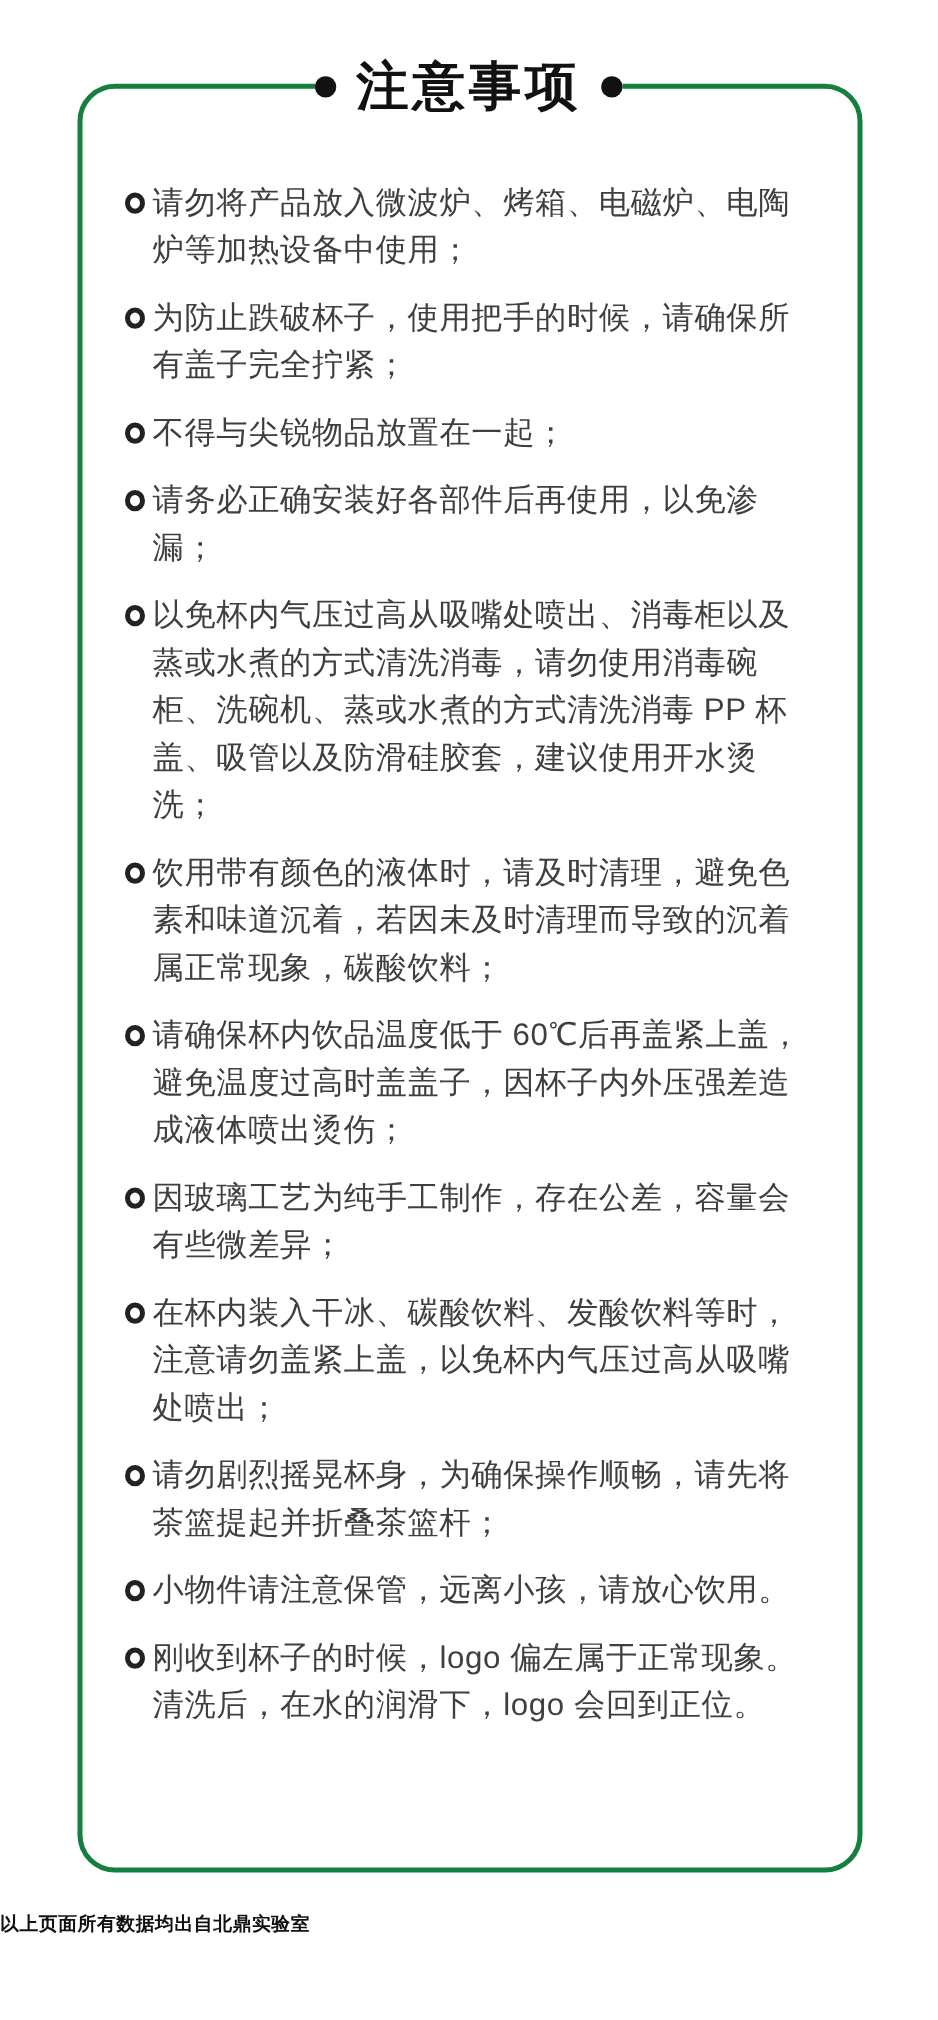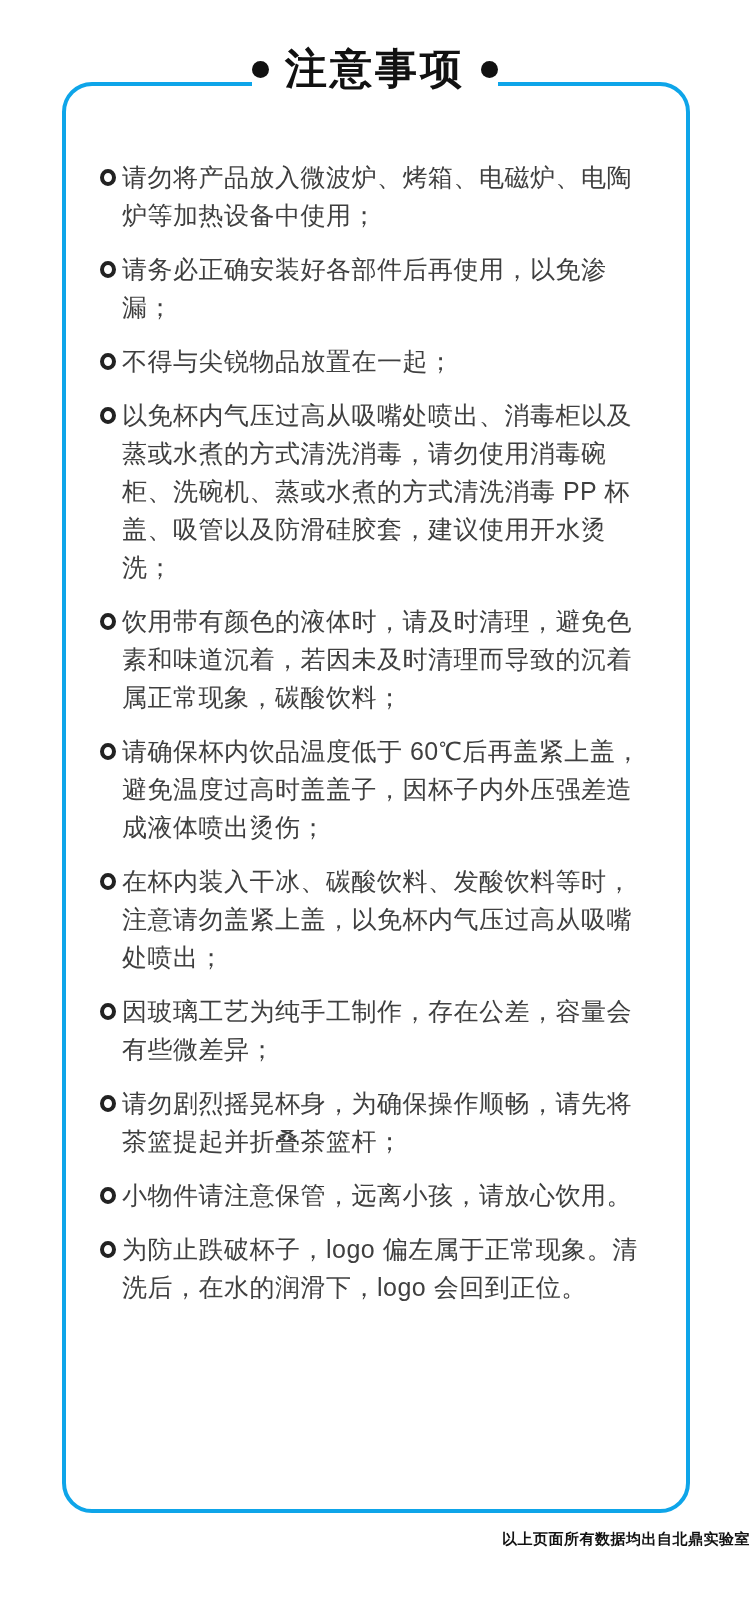--- a/index.html
+++ b/index.html
@@ -20,10 +20,10 @@
   .notice-box {
     position: absolute;
     left: 62px;
-    top: 82px;
+    top: 67px;
     width: 628px;
     height: 1431px;
-    border: 4px solid #0ea5e9;
+    border: 4px solid #15803d;
     border-radius: 30px;
     padding: 72px 34px 40px 34px;
     background: #ffffff;

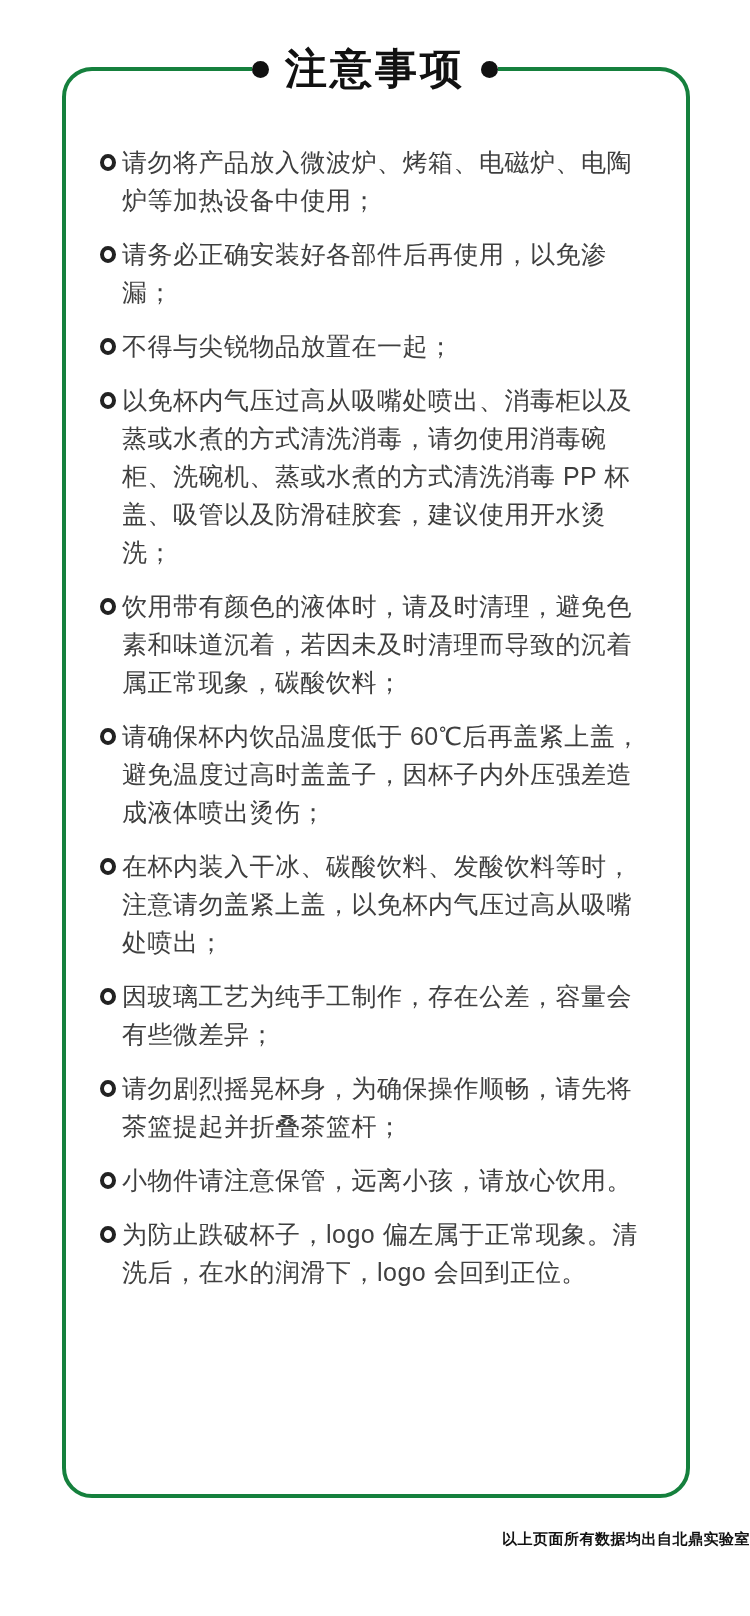--- a/index.html
+++ b/index.html
@@ -126,6 +126,11 @@
 
   </li>
 
+  <li class="notice">
+    <span class="bullet"></span>
+    <p class="notice-text">为防止跌破杯子，使用把手的时候，请确保所有盖子完全拧紧；</p>
+
+  </li>
 
   <li class="notice">
     <span class="bullet"></span>

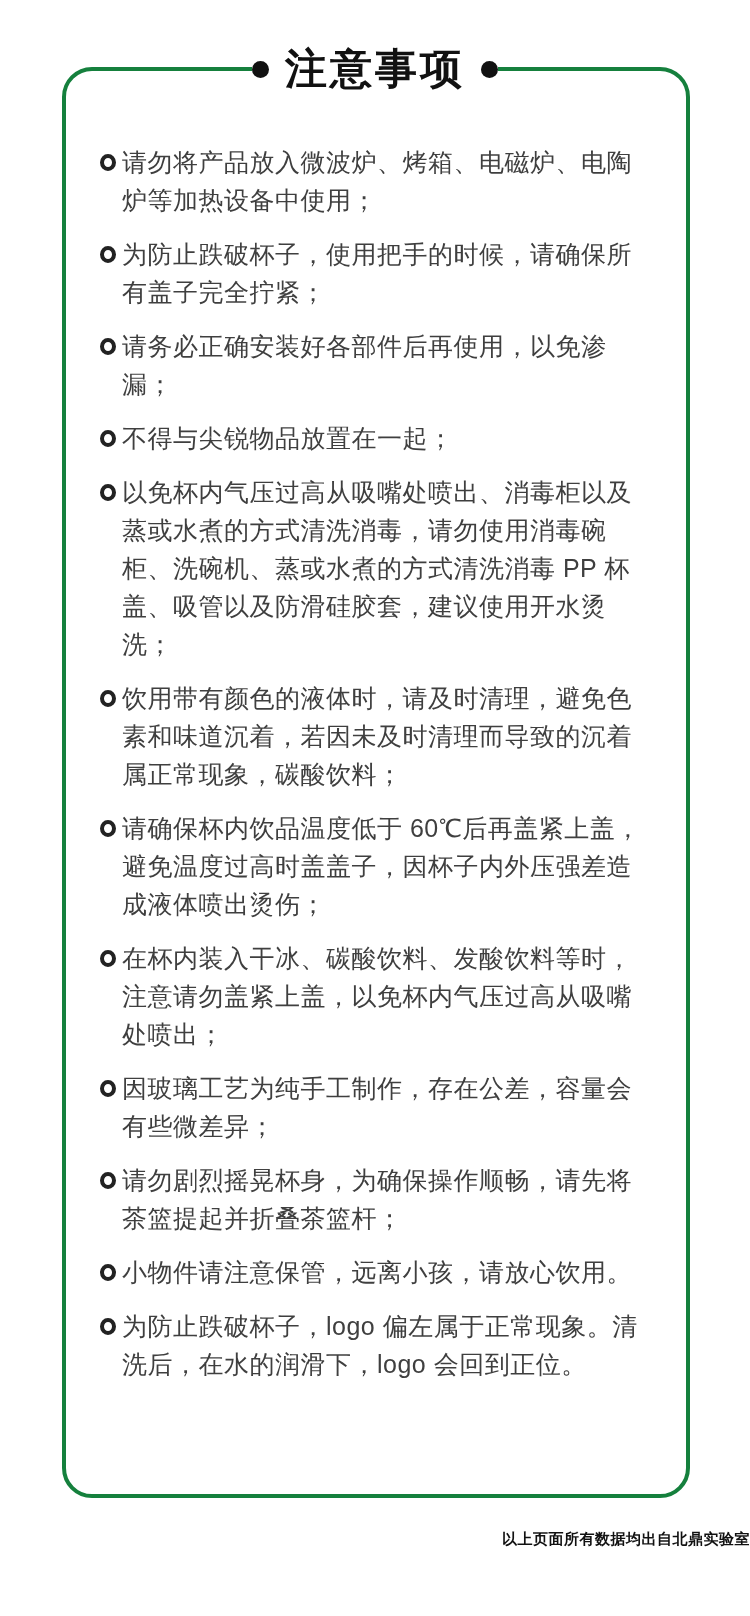--- a/index.html
+++ b/index.html
@@ -134,13 +134,13 @@
 
   <li class="notice">
     <span class="bullet"></span>
+    <p class="notice-text">不得与尖锐物品放置在一起；</p>
+
+  </li>
+
+  <li class="notice">
+    <span class="bullet"></span>
     <p class="notice-text">请务必正确安装好各部件后再使用，以免渗漏；</p>
-
-  </li>
-
-  <li class="notice">
-    <span class="bullet"></span>
-    <p class="notice-text">不得与尖锐物品放置在一起；</p>
 
   </li>
 

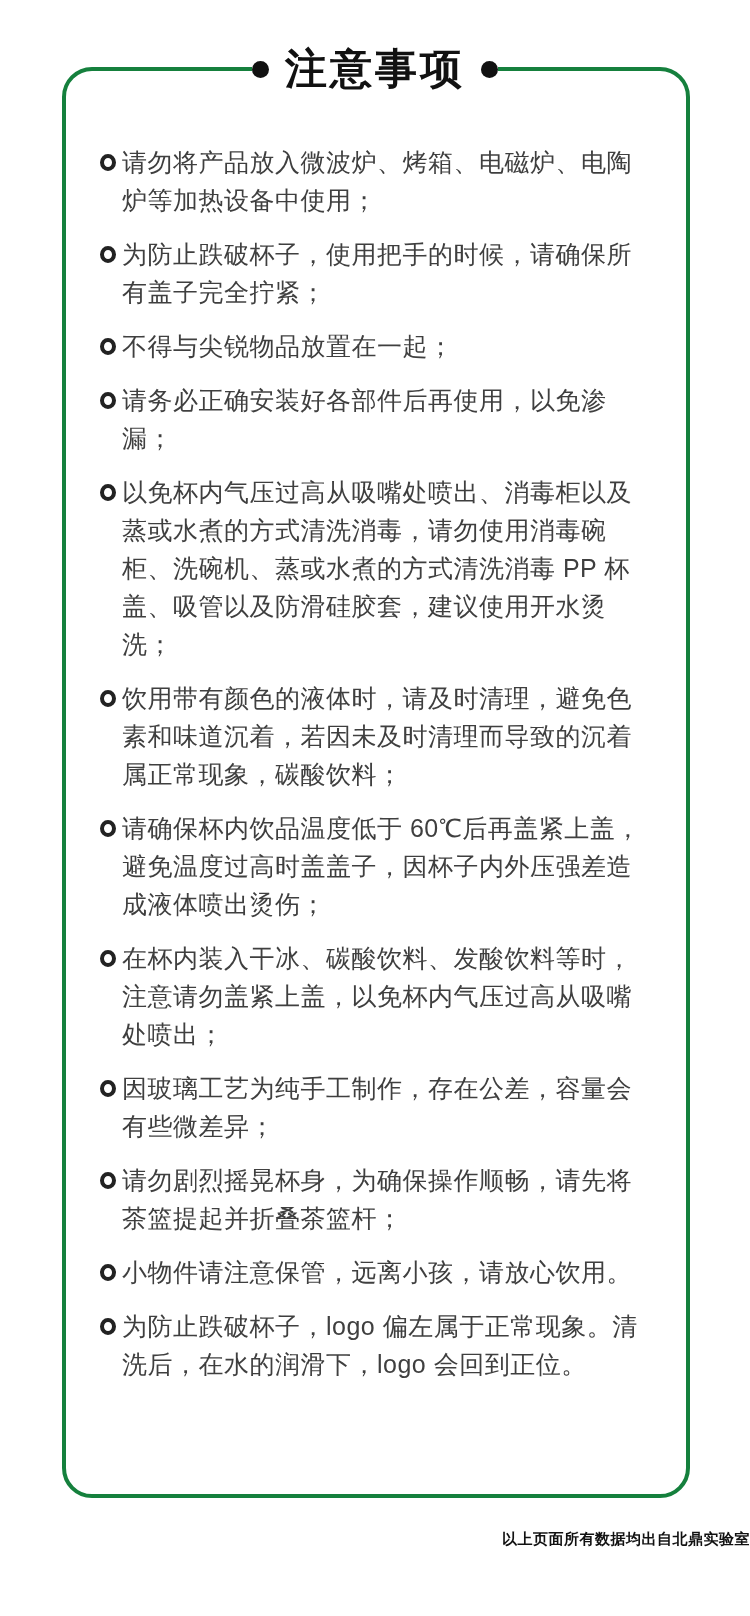--- a/index.html
+++ b/index.html
@@ -164,13 +164,13 @@
 
   <li class="notice">
     <span class="bullet"></span>
+    <p class="notice-text">因玻璃工艺为纯手工制作，存在公差，容量会有些微差异；</p>
+
+  </li>
+
+  <li class="notice">
+    <span class="bullet"></span>
     <p class="notice-text">在杯内装入干冰、碳酸饮料、发酸饮料等时，注意请勿盖紧上盖，以免杯内气压过高从吸嘴处喷出；</p>
-
-  </li>
-
-  <li class="notice">
-    <span class="bullet"></span>
-    <p class="notice-text">因玻璃工艺为纯手工制作，存在公差，容量会有些微差异；</p>
 
   </li>
 

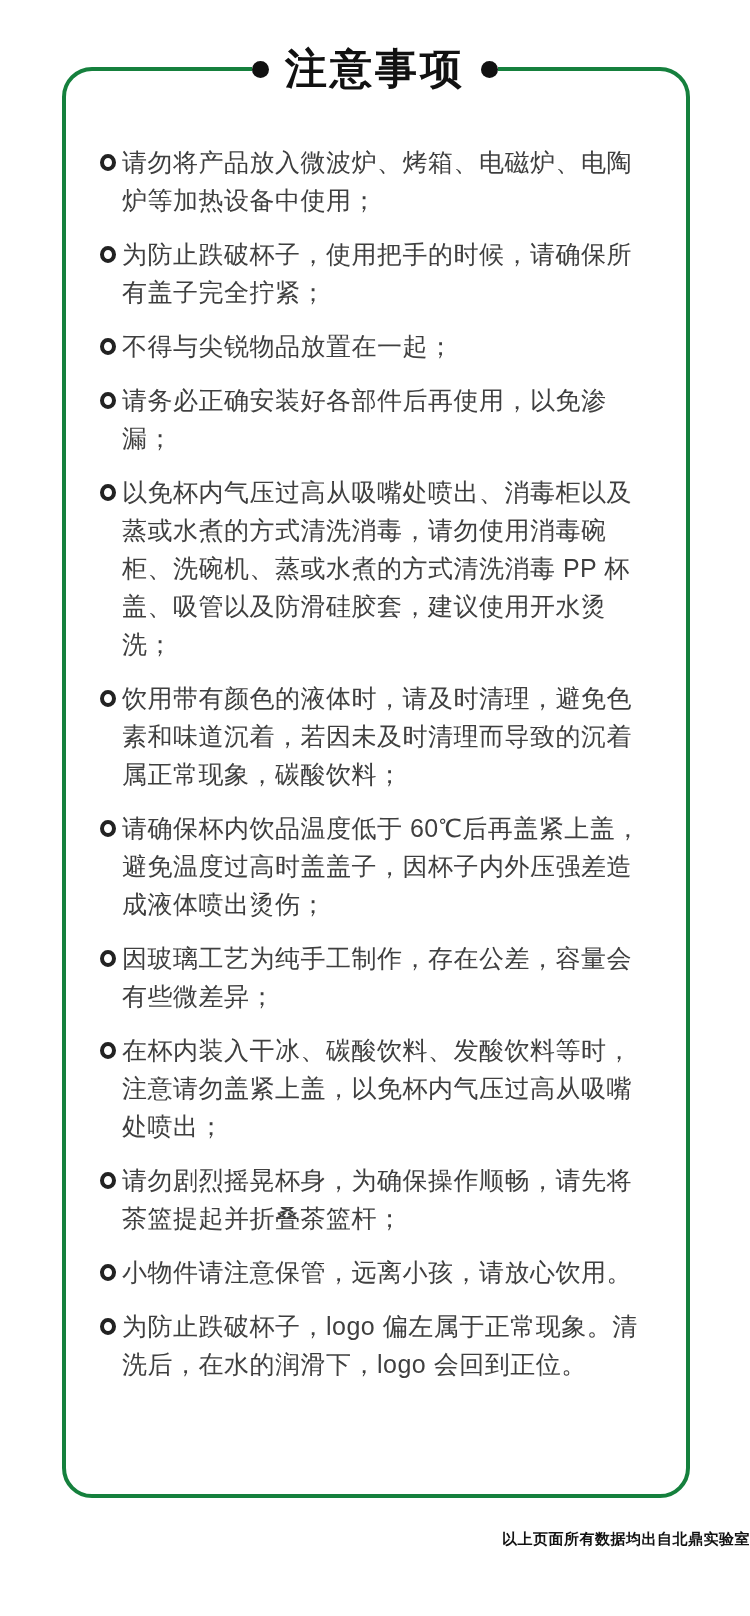--- a/index.html
+++ b/index.html
@@ -189,7 +189,7 @@
 
   <li class="notice">
     <span class="bullet"></span>
-    <p class="notice-text">为防止跌破杯子，logo 偏左属于正常现象。清洗后，在水的润滑下，logo 会回到正位。</p>
+    <p class="notice-text">刚收到杯子的时候，logo 偏左属于正常现象。清洗后，在水的润滑下，logo 会回到正位。</p>
 
   </li>
 </ul>

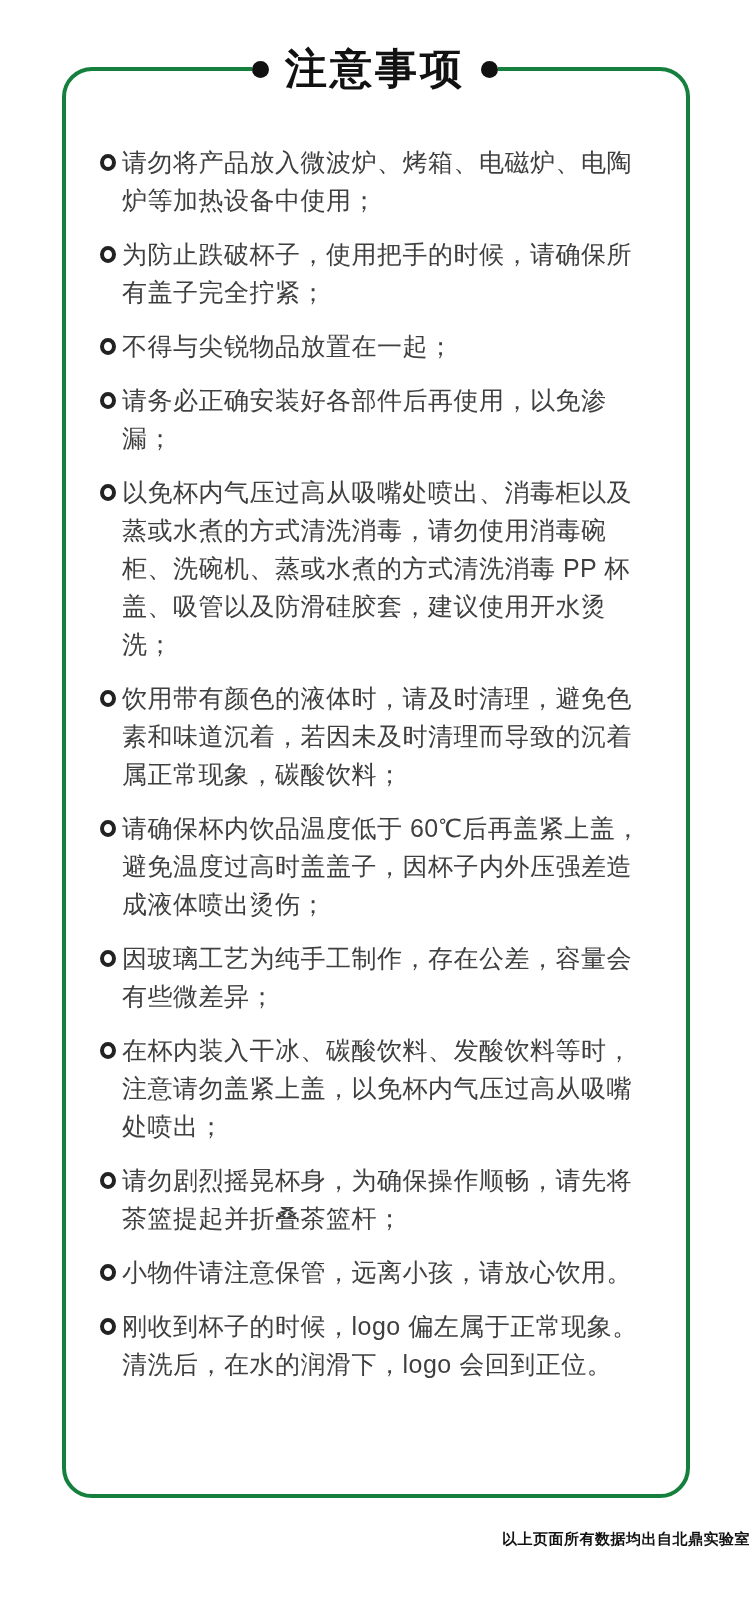--- a/index.html
+++ b/index.html
@@ -100,7 +100,7 @@
     left: 0;
     right: 0;
     top: 1530px;
-    text-align: right;
+    text-align: left;
     font-size: 15px;
     font-weight: 700;
     color: #111111;

